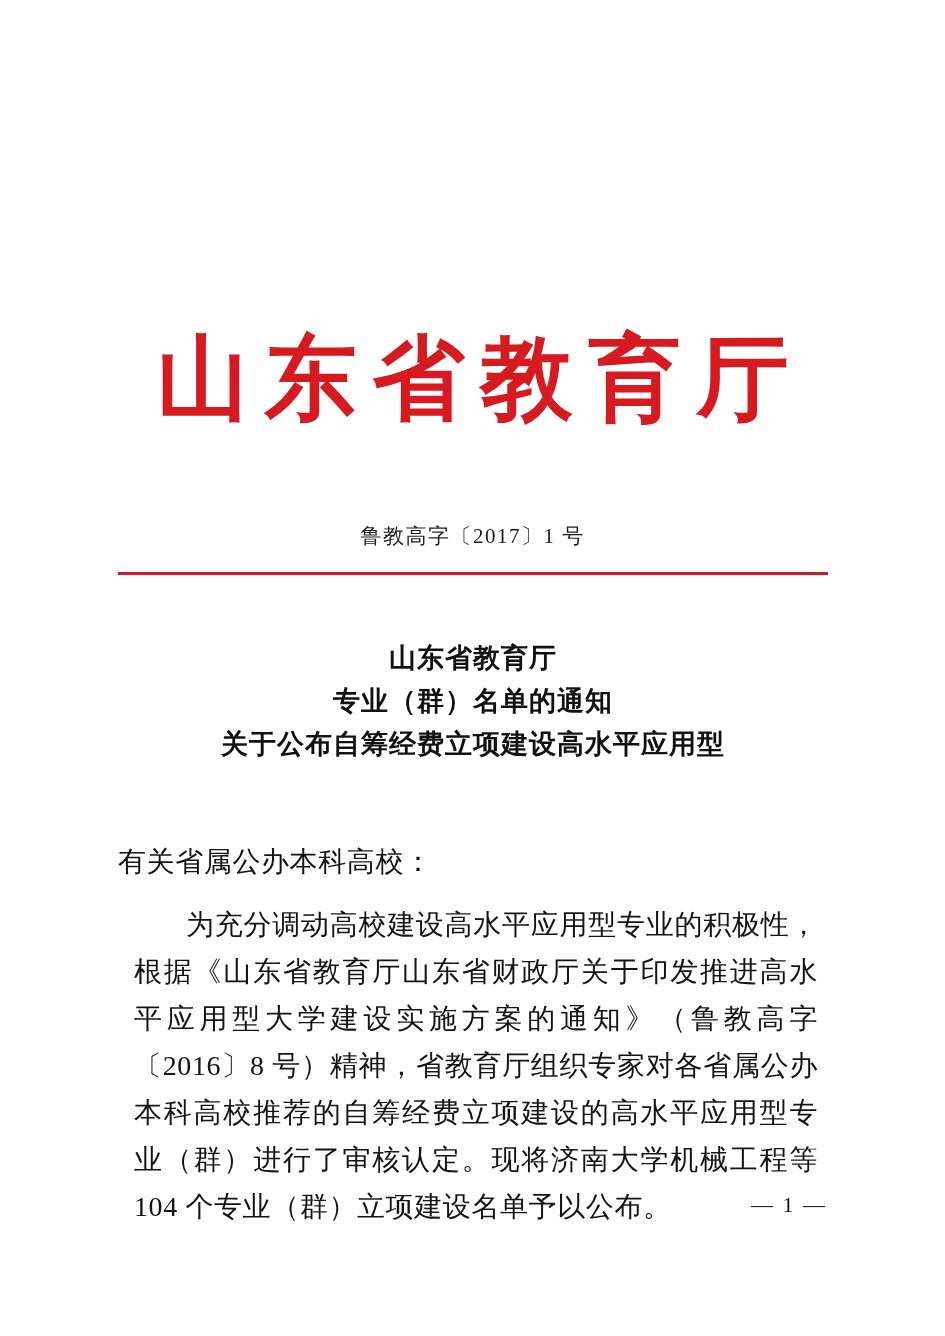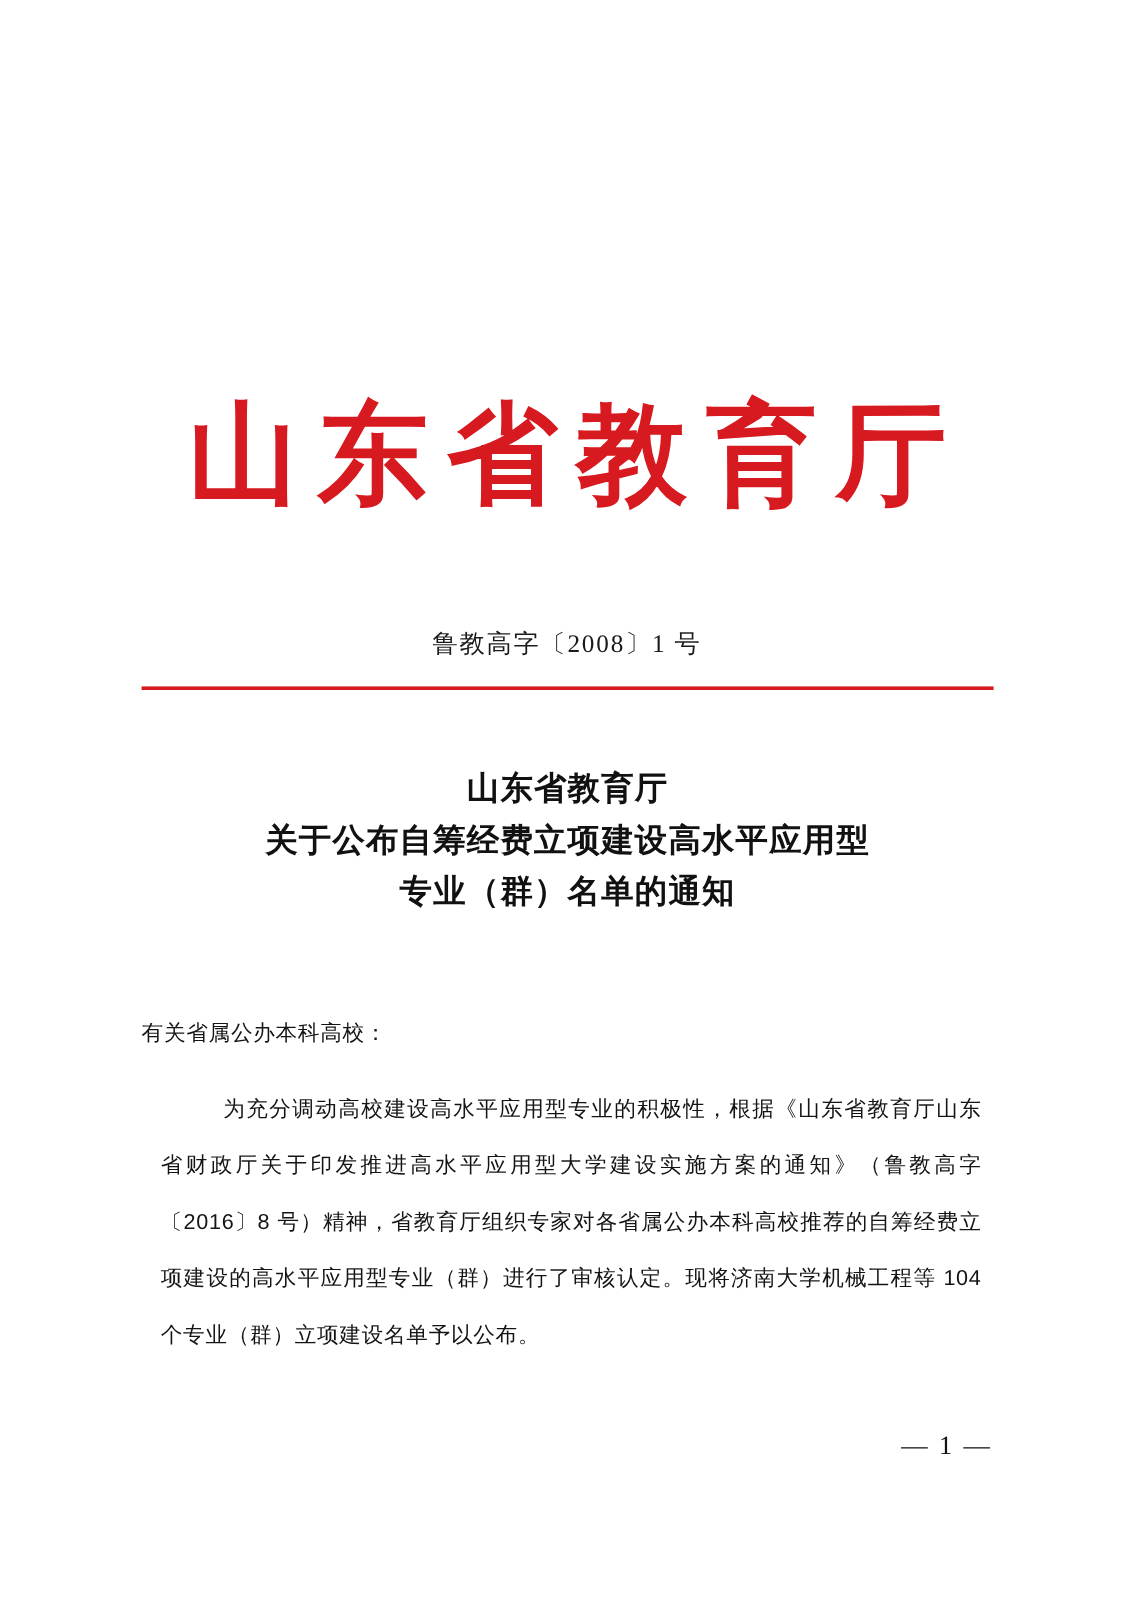--- a/index.html
+++ b/index.html
@@ -120,7 +120,7 @@
     <div class="masthead-title">山东省教育厅</div>
   </div>
 
-  <div class="doc-number">鲁教高字〔2008〕1 号</div>
+  <div class="doc-number">鲁教高字〔2017〕1 号</div>
 
   <div class="red-rule"></div>
 

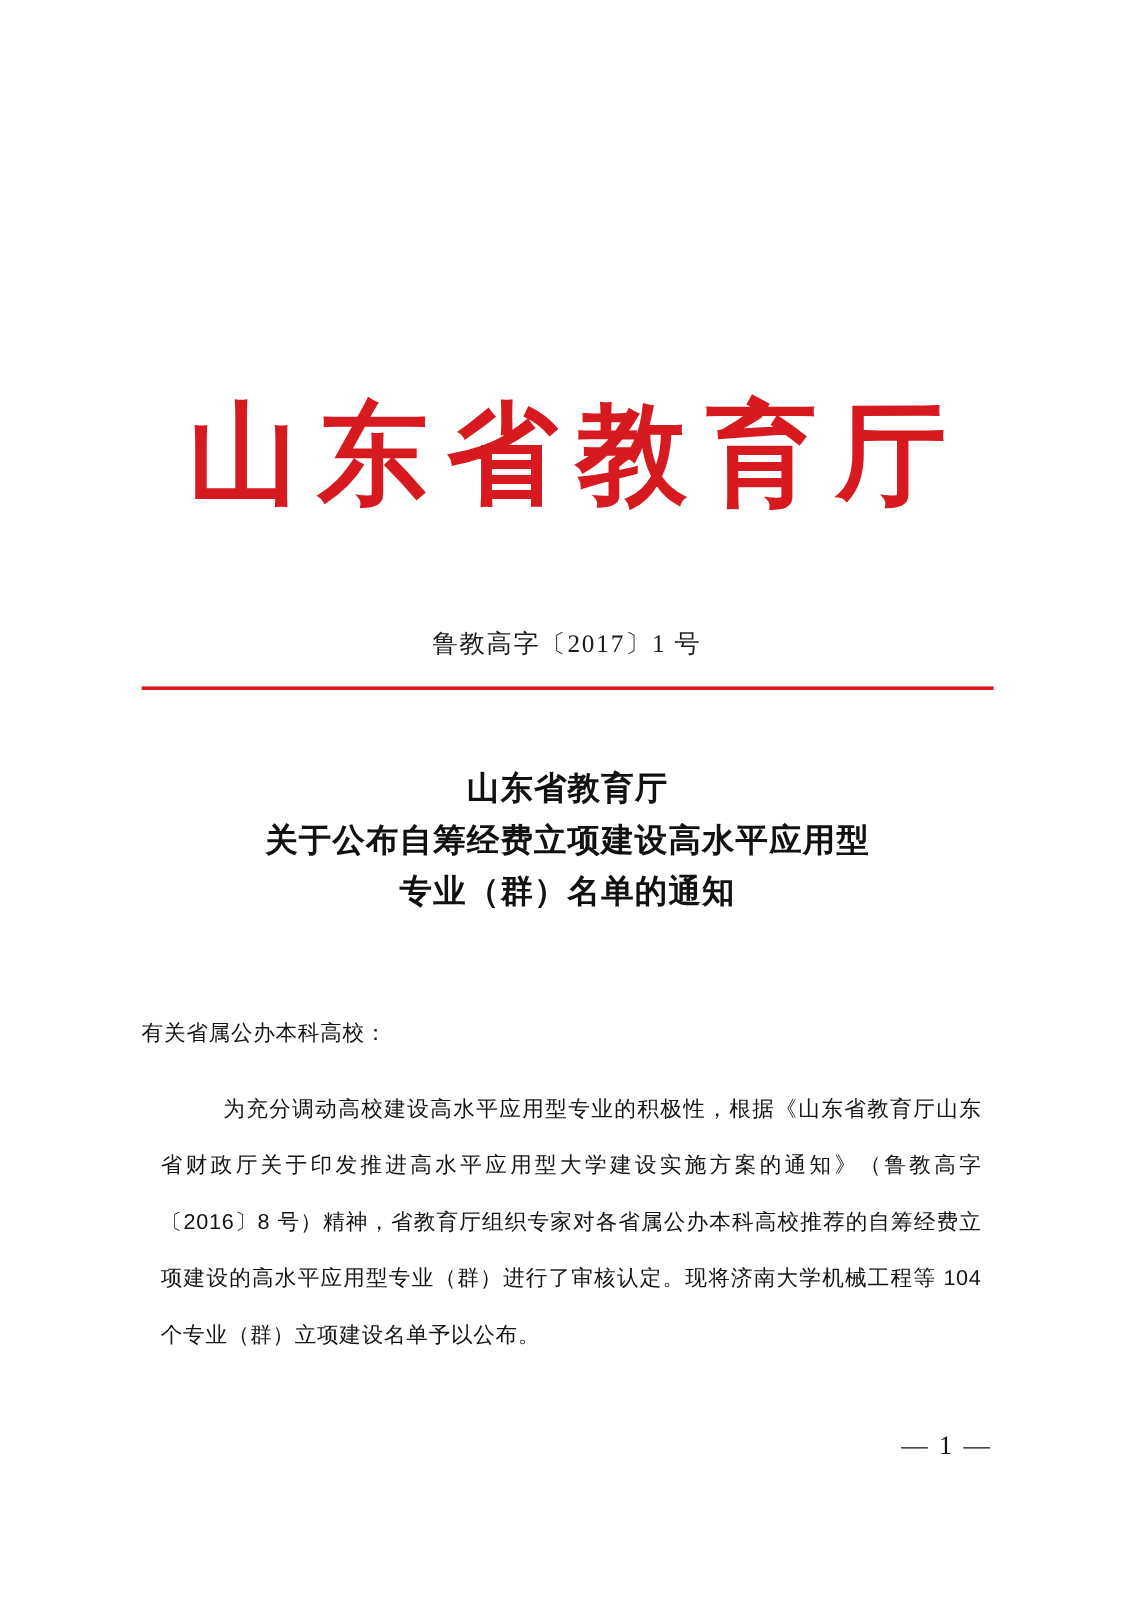--- a/index.html
+++ b/index.html
@@ -126,8 +126,8 @@
 
   <div class="title-block">
     <div>山东省教育厅</div>
+    <div>专业（群）名单的通知</div>
     <div>关于公布自筹经费立项建设高水平应用型</div>
-    <div>专业（群）名单的通知</div>
   </div>
 
   <div class="body-block">

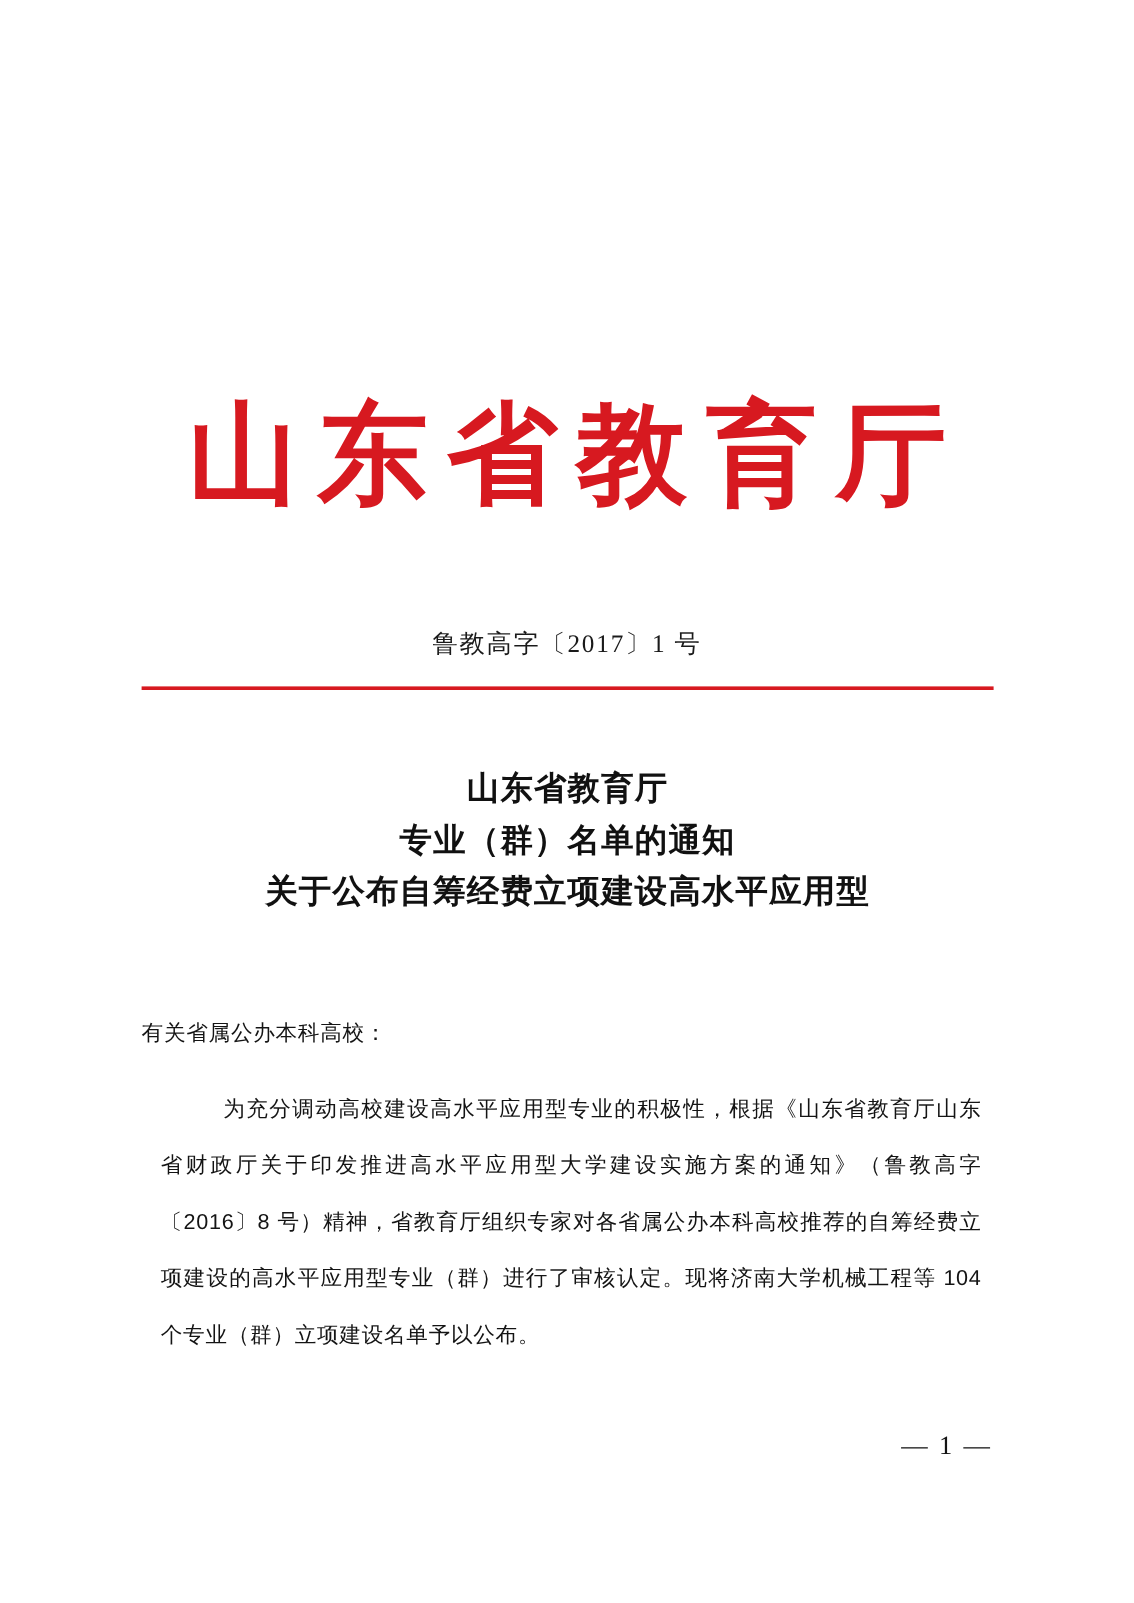--- a/index.html
+++ b/index.html
@@ -85,8 +85,8 @@
     top: 838px;
     left: 118px;
     width: 716px;
-    font-family: Liberation Sans, sans-serif;
-    font-size: 18px;
+    font-family: Liberation Serif, serif;
+    font-size: 28px;
     line-height: 47px;
     letter-spacing: 0.6px;
     color: #141414;

